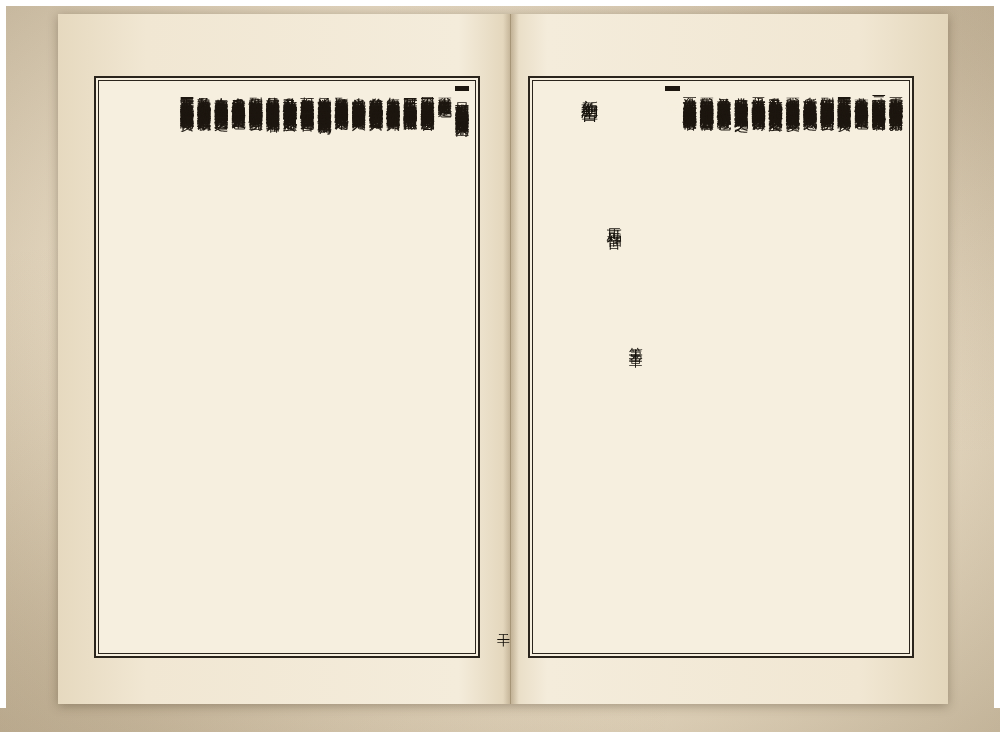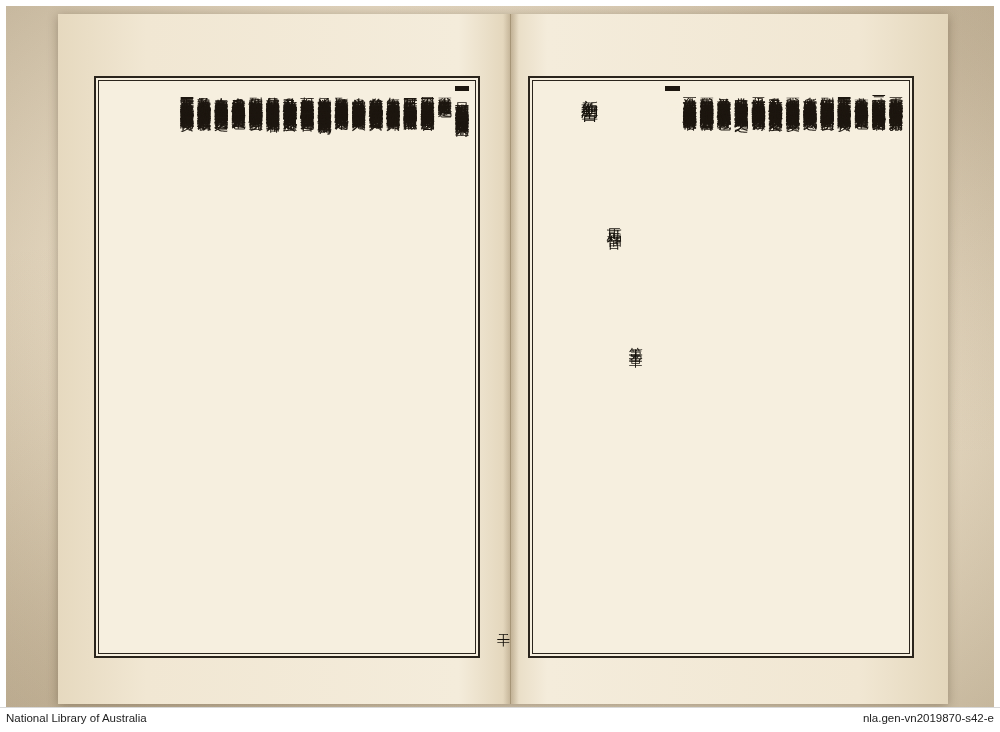--- a/index.html
+++ b/index.html
@@ -255,10 +255,6 @@
   <div class="side-strip-l"></div>
   <div class="side-strip-r"></div>
 
-  <div class="footer">
-    <div class="left-txt">National Library of Australia</div>
-    <div class="right-txt">nla.gen-vn2019870-s42-e</div>
-  </div>
 </div>
 
 </body></html>

